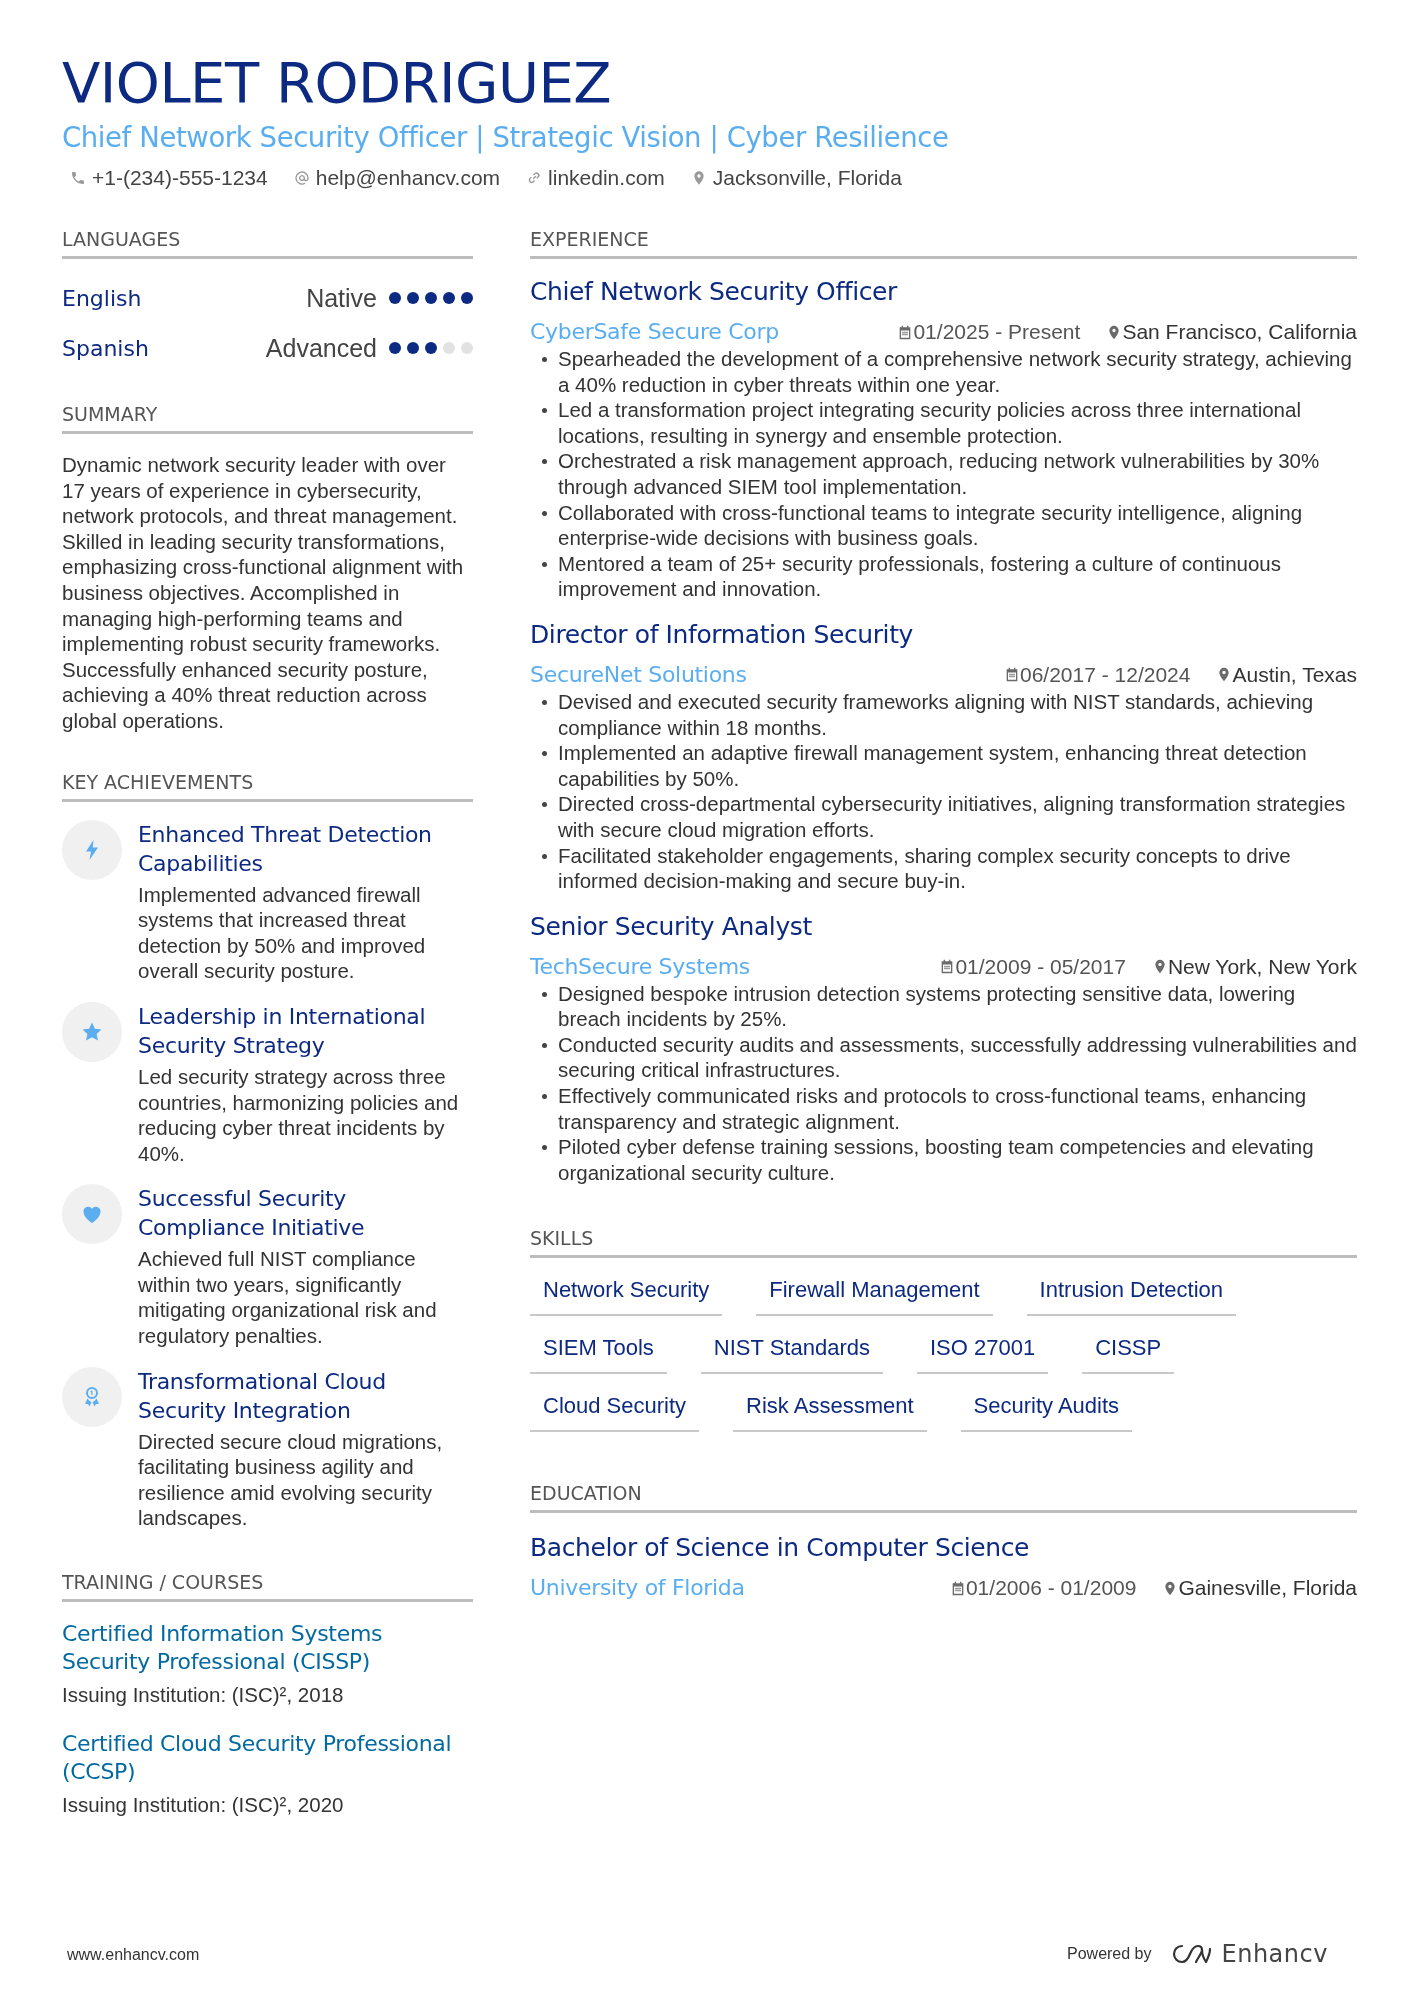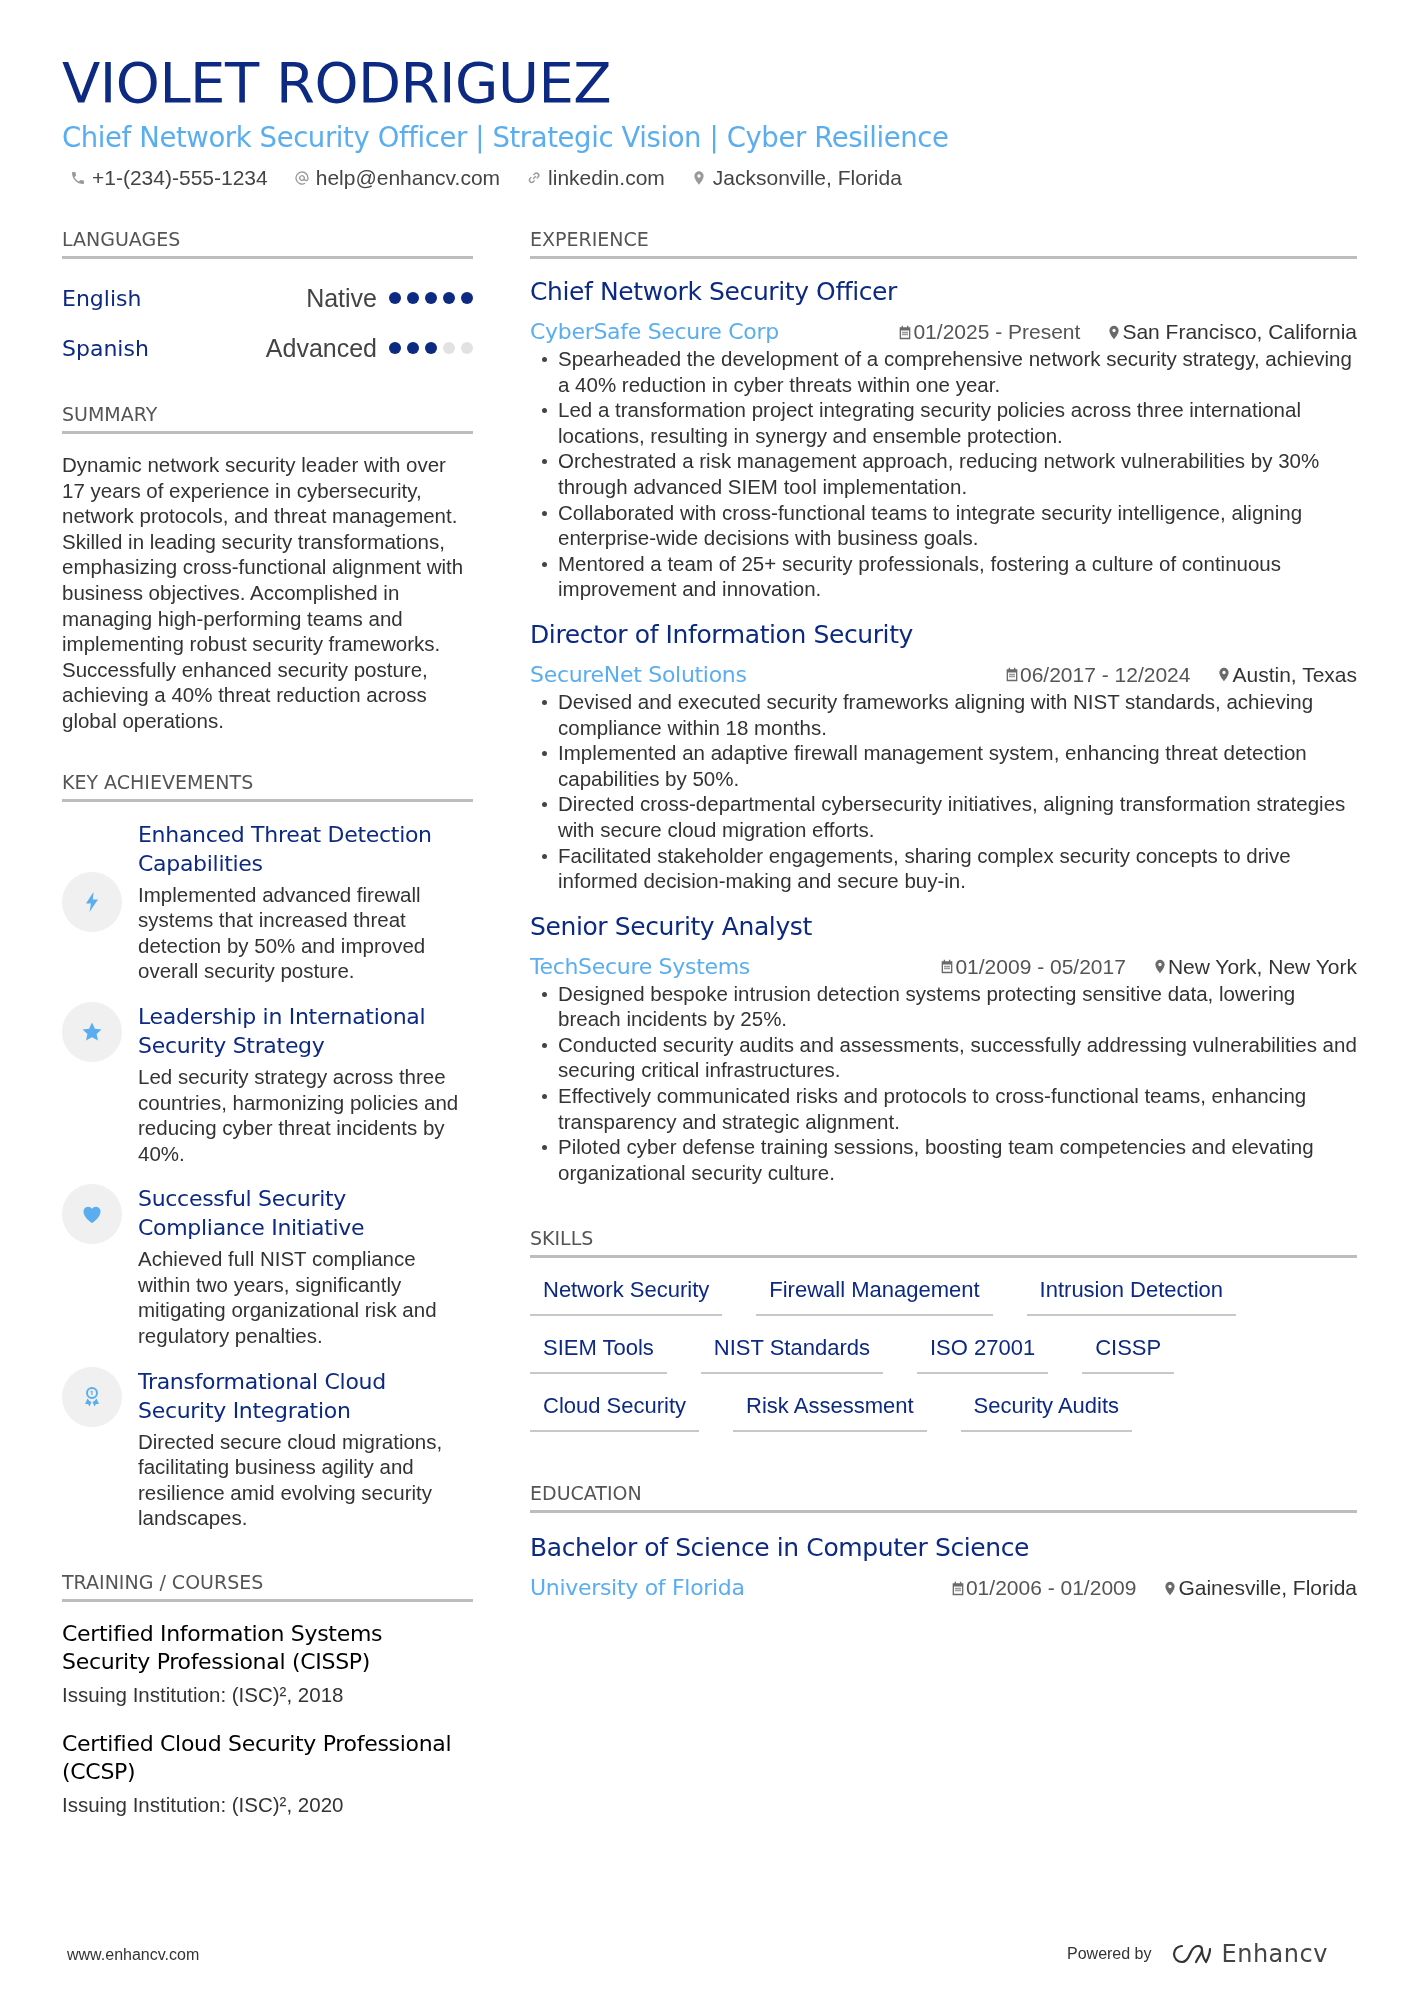--- a/index.html
+++ b/index.html
@@ -133,7 +133,7 @@
   <section style="margin-top: 35px;">
     <div class="section-title">KEY ACHIEVEMENTS</div>
 
-    <div class="ach" style="margin-top: 18px; align-items: center;">
+    <div class="ach" style="margin-top: 18px;">
       <div class="ach-icon">
         <svg viewBox="0 0 24 24">
             <path d="M13.5 2 6 13.5h5L9.5 22 18 9.5h-5.2L13.5 2z"></path>

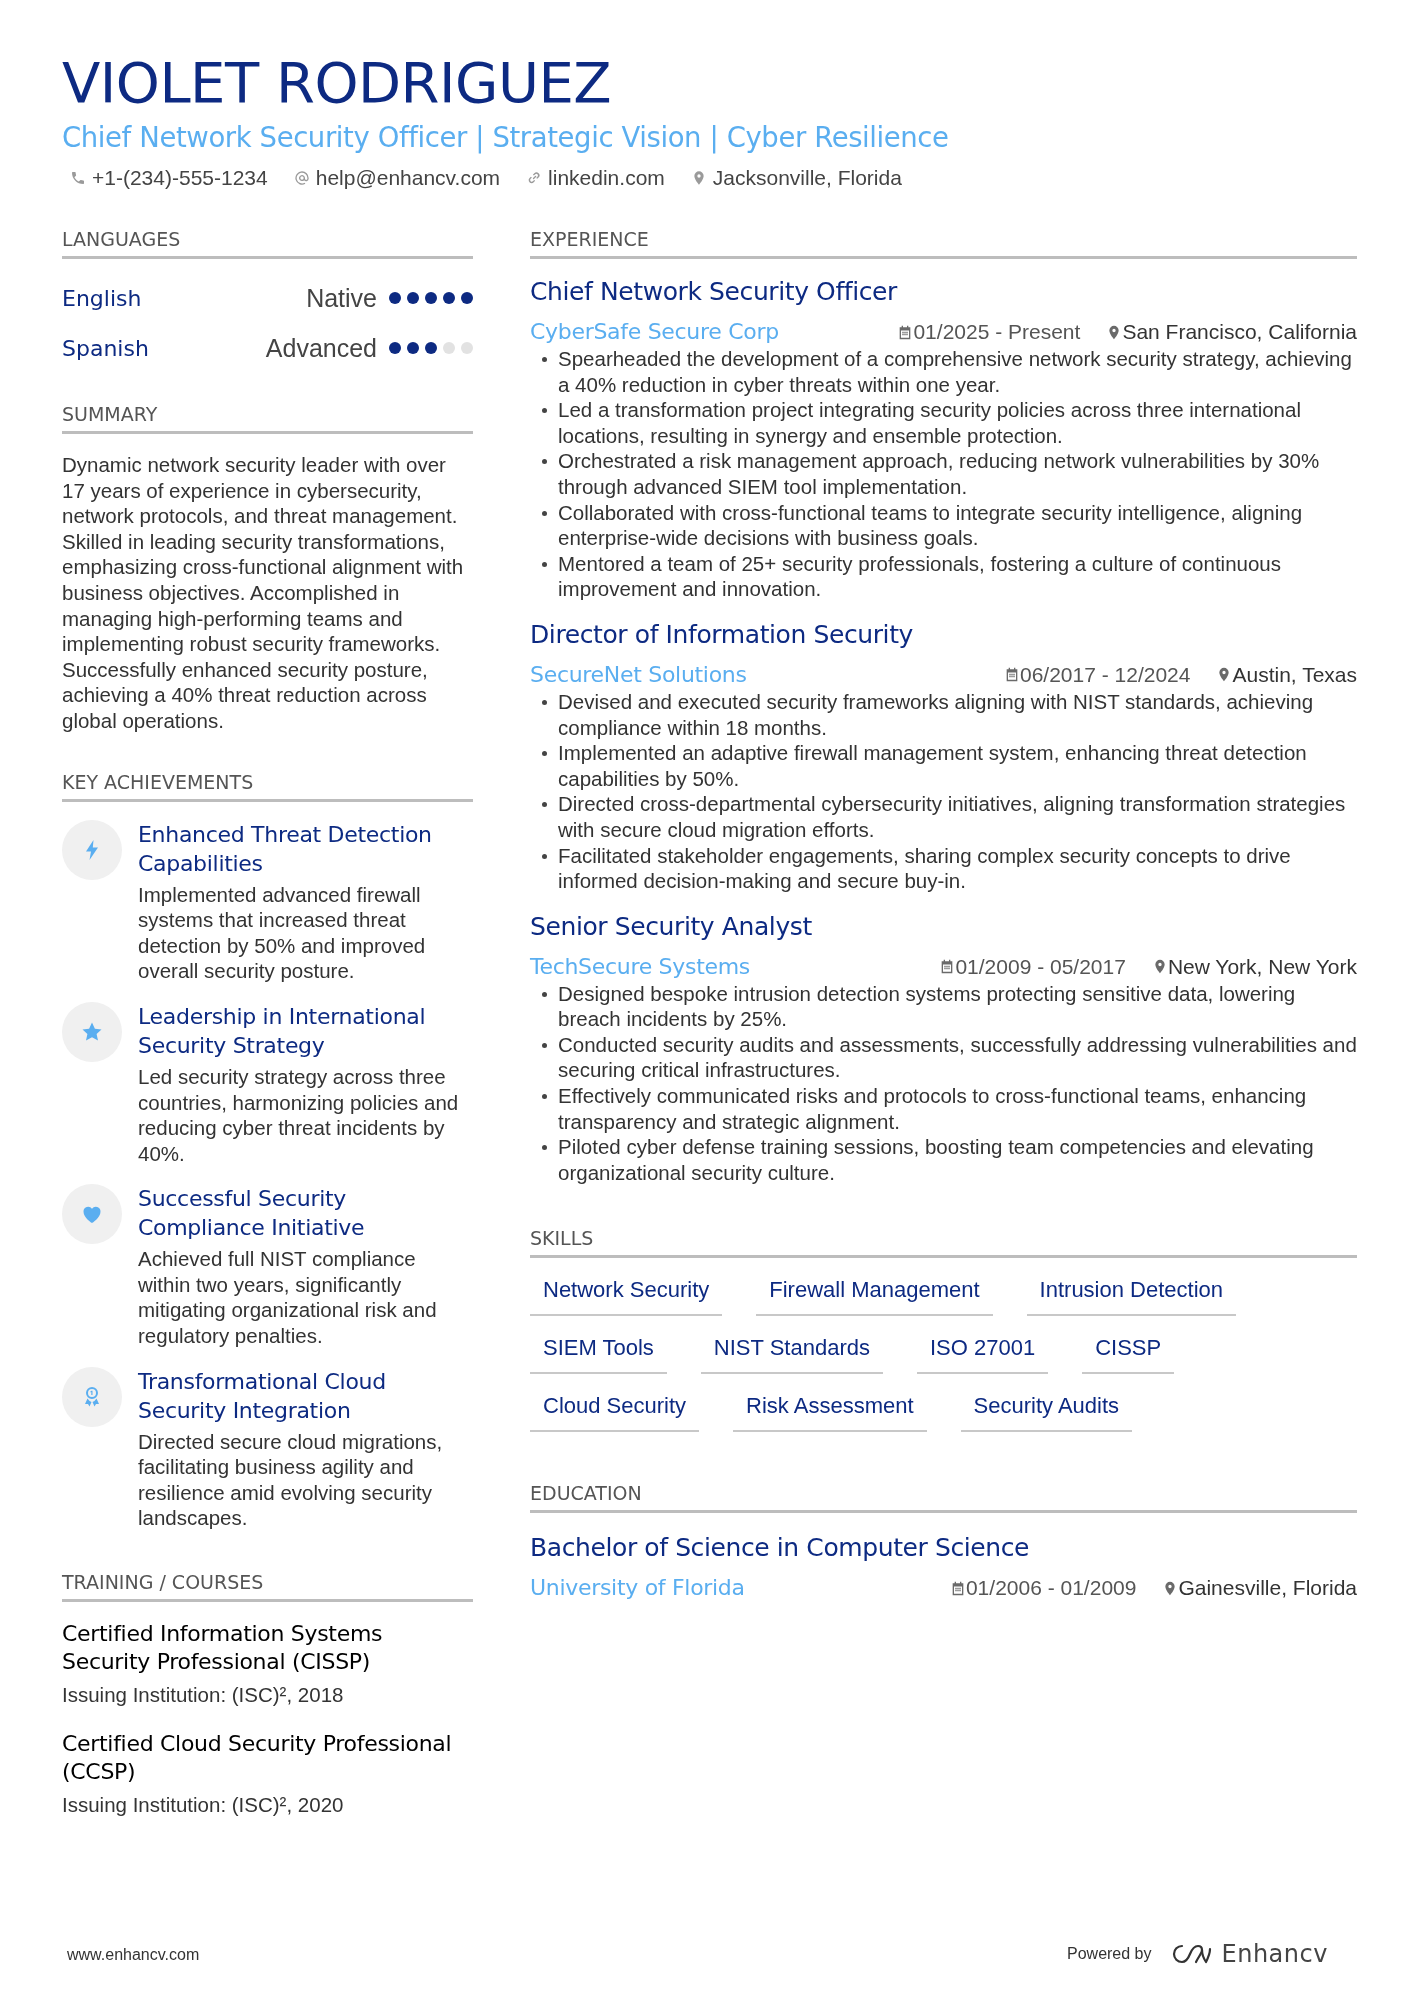--- a/index.html
+++ b/index.html
@@ -36,7 +36,7 @@
   .ach-desc { font-size: 20.5px; line-height: 25.6px; color: #333; margin-top: 4px; }
 
   .course { margin-top: 18px; }
-  .course-title { font-family: "DejaVu Sans", sans-serif; font-size: 22px; line-height: 28px; color: #000000; letter-spacing: -0.3px; }
+  .course-title { font-family: "DejaVu Sans", sans-serif; font-size: 22px; line-height: 28px; color: #0369a1; letter-spacing: -0.3px; }
   .course-meta { font-size: 20.5px; color: #333; margin-top: 6px; line-height: 26px; }
 
   .job { margin-top: 16px; }

